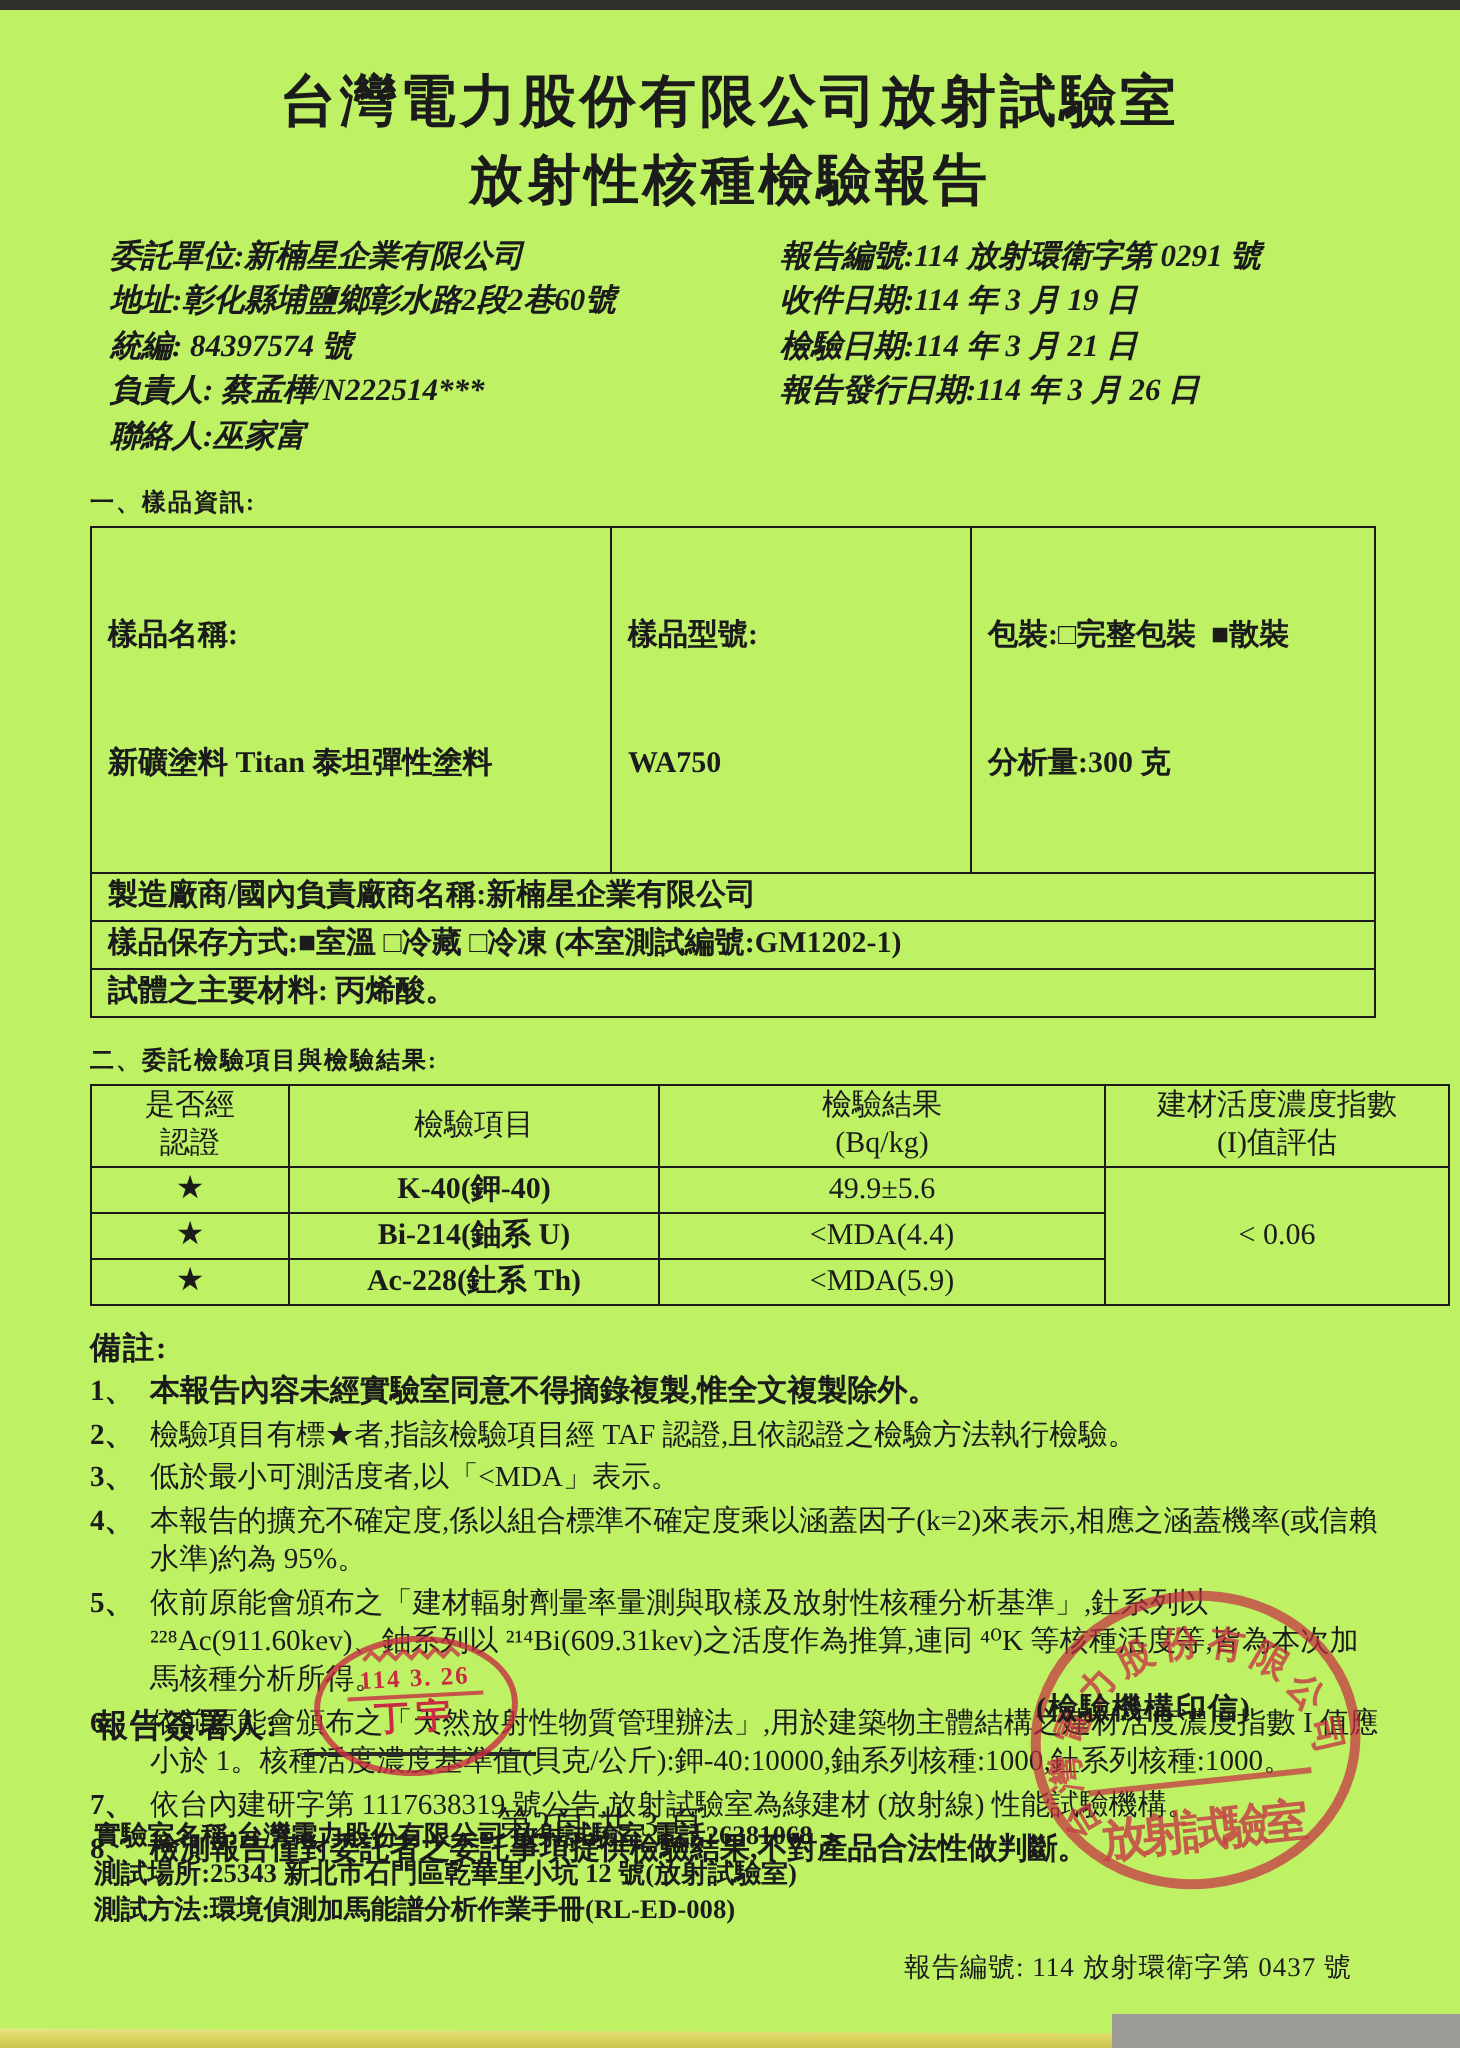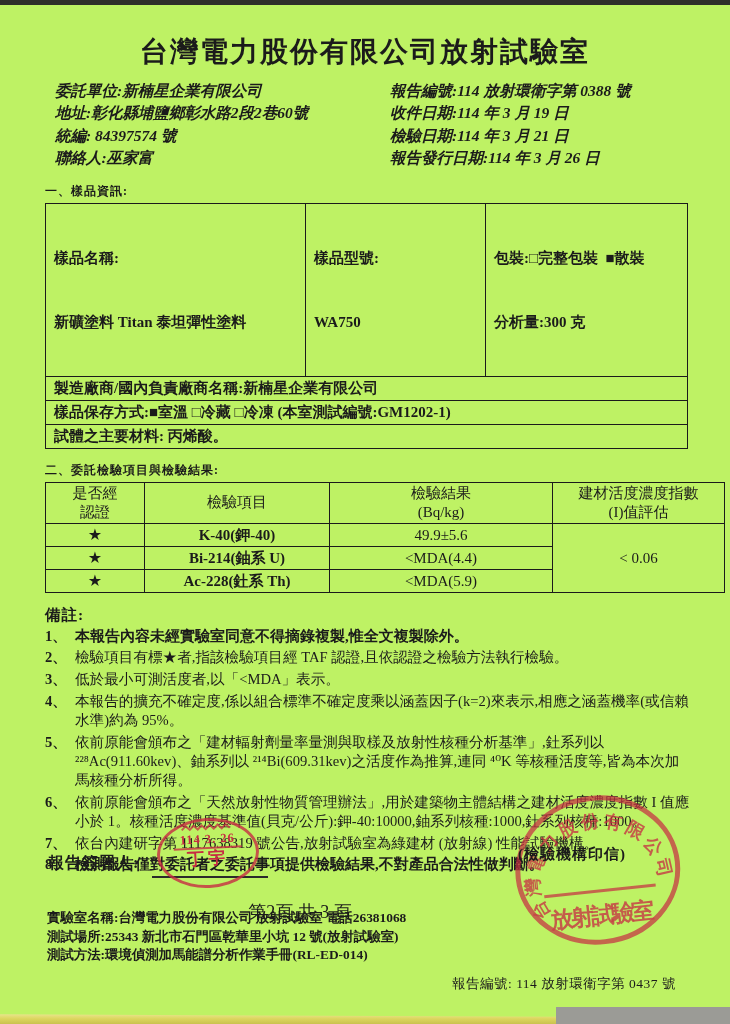--- a/index.html
+++ b/index.html
@@ -73,6 +73,7 @@
   <div class="scan-edge-top"></div>
 
   <div class="title l1">台灣電力股份有限公司放射試驗室</div>
+  <div class="title l2">放射性核種檢驗報告</div>
 
   <div class="info-row">
     <div class="info-col left">

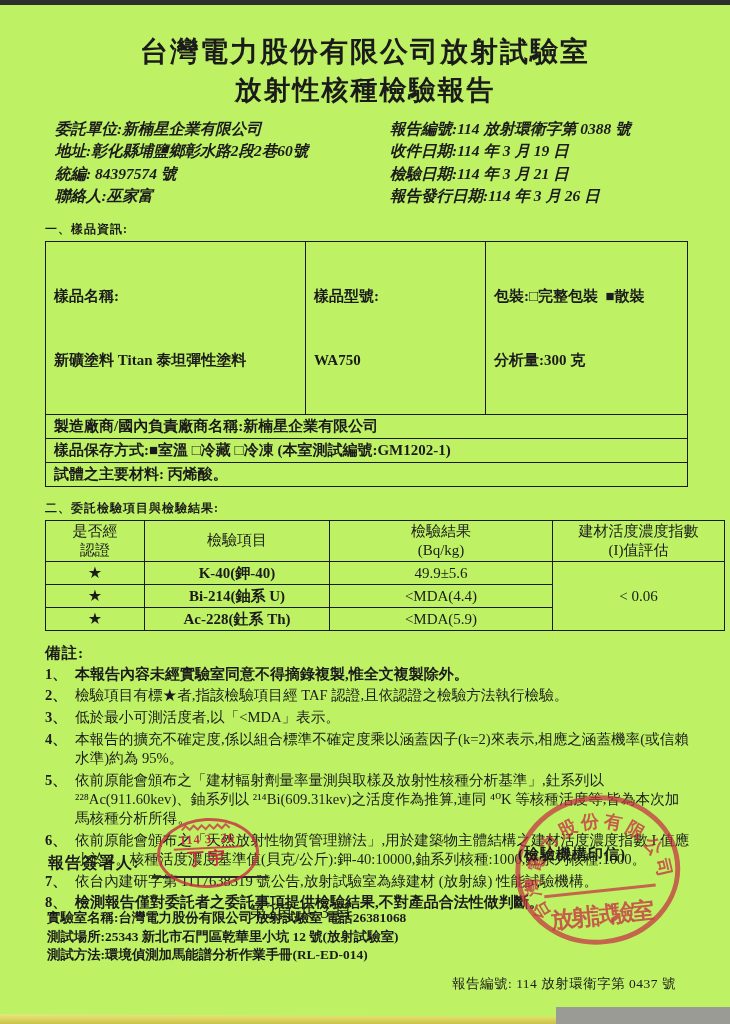--- a/index.html
+++ b/index.html
@@ -83,7 +83,7 @@
       <div class="info-line">聯絡人:巫家富</div>
     </div>
     <div class="info-col right">
-      <div class="info-line">報告編號:114 放射環衛字第 0388 號</div>
+      <div class="info-line">報告編號:114 放射環衛字第 0291 號</div>
       <div class="info-line">收件日期:114 年 3 月 19 日</div>
       <div class="info-line">檢驗日期:114 年 3 月 21 日</div>
       <div class="info-line">報告發行日期:114 年 3 月 26 日</div>

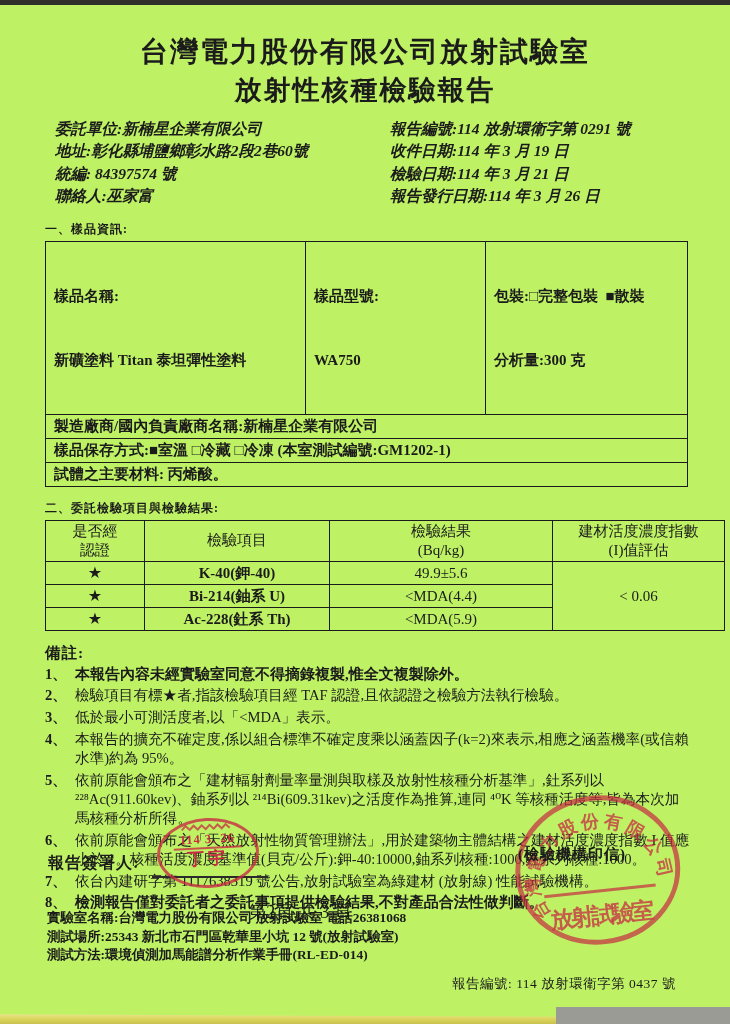--- a/index.html
+++ b/index.html
@@ -80,6 +80,7 @@
       <div class="info-line">委託單位:新楠星企業有限公司</div>
       <div class="info-line">地址:彰化縣埔鹽鄉彰水路2段2巷60號</div>
       <div class="info-line">統編: 84397574 號</div>
+      <div class="info-line">負責人: 蔡孟樺/N222514***</div>
       <div class="info-line">聯絡人:巫家富</div>
     </div>
     <div class="info-col right">

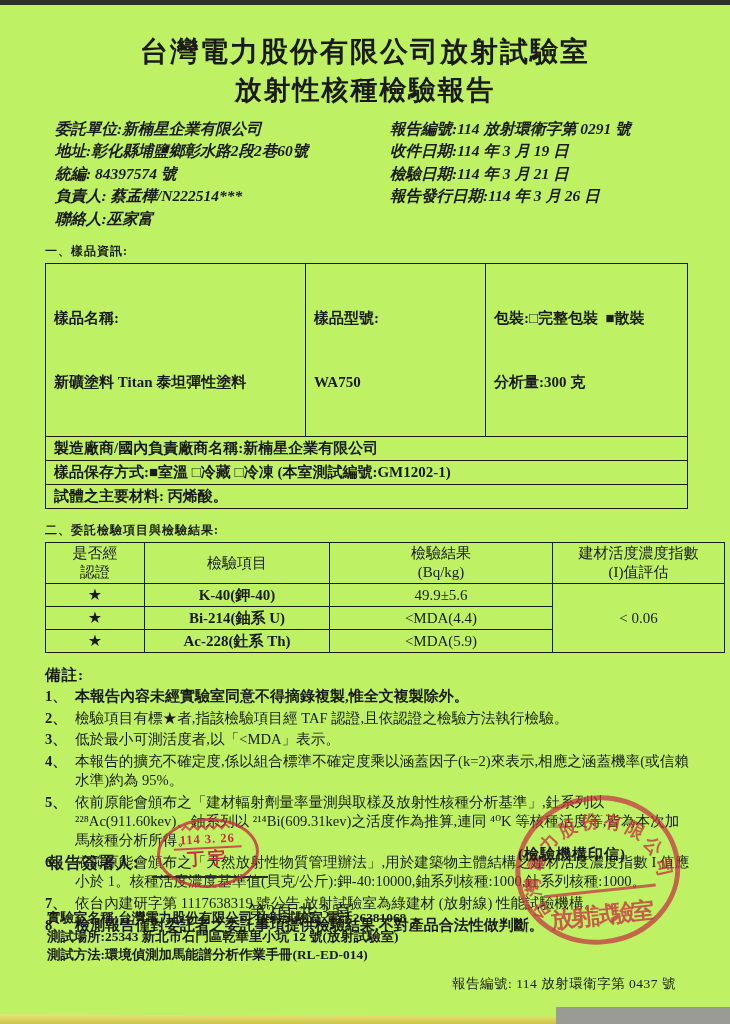--- a/index.html
+++ b/index.html
@@ -225,7 +225,7 @@
   <div class="lab-info">
     <div>實驗室名稱:台灣電力股份有限公司 放射試驗室 電話26381068</div>
     <div>測試場所:25343 新北市石門區乾華里小坑 12 號(放射試驗室)</div>
-    <div>測試方法:環境偵測加馬能譜分析作業手冊(RL-ED-014)</div>
+    <div>測試方法:環境偵測加馬能譜分析作業手冊(RL-ED-008)</div>
   </div>
 
   <div class="footer-page">第2頁,共 3 頁</div>

